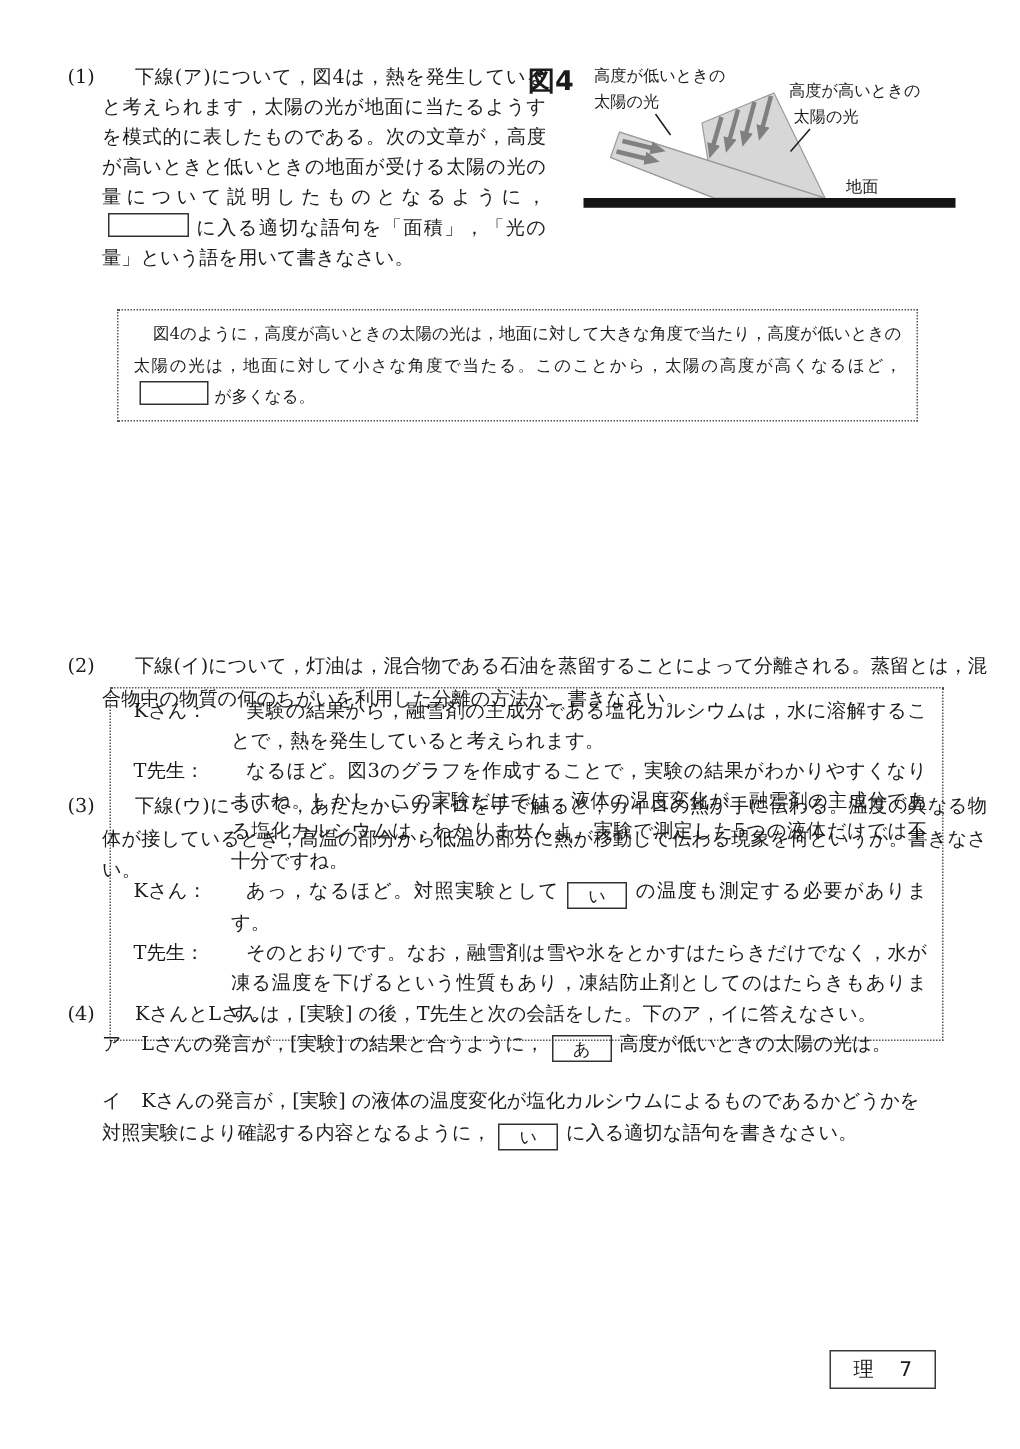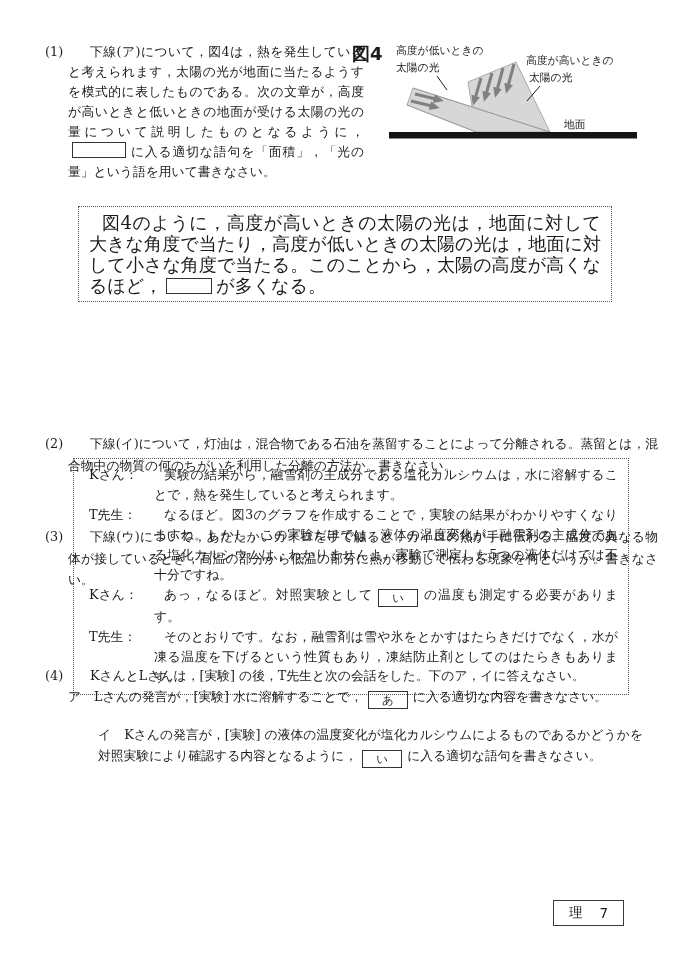--- a/index.html
+++ b/index.html
@@ -32,7 +32,7 @@
   #summary-box {
     position:absolute; left:78px; top:206px; width:534px; box-sizing:border-box;
     border:1.5px dotted #555; padding:5px 10px;
-    font-size:18px; line-height:21px; text-indent:13px; text-align:justify;
+    font-size:11px; line-height:21px; text-indent:13px; text-align:justify;
   }
 
   

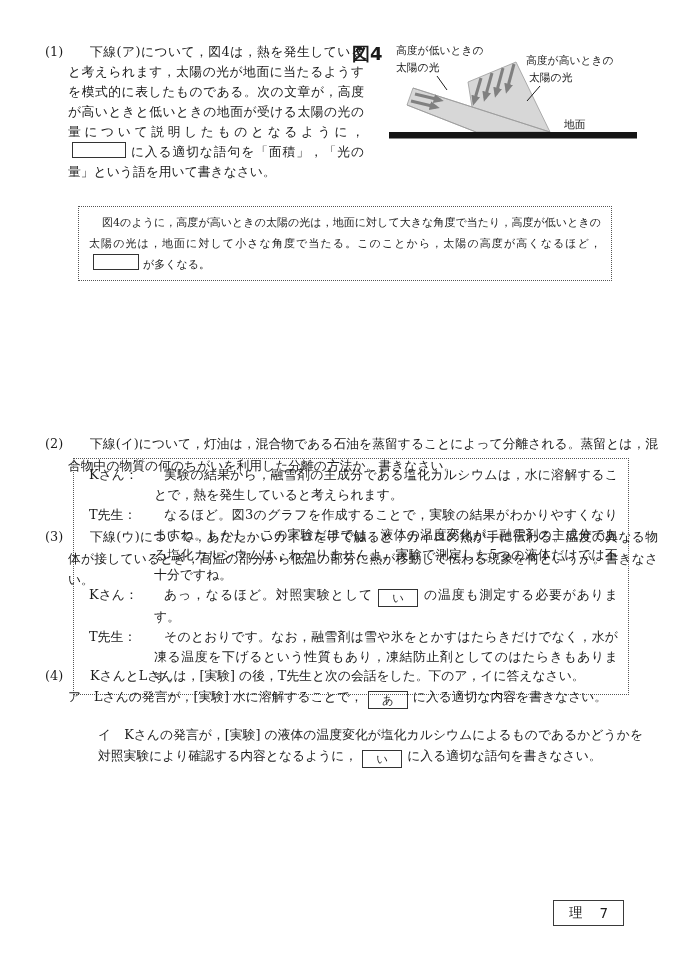--- a/index.html
+++ b/index.html
@@ -144,7 +144,7 @@
   </div>
 
   <div id="sub-a" class="subq">
-    <span class="sublbl">ア</span><span>Lさんの発言が，[実験] 水に溶解することで，</span><span class="kana-box">あ</span><span>に入る適切な内容を書きなさい。</span>
+    <span class="sublbl">ア</span><span>Lさんの発言が，[実験] の結果と合うように，</span><span class="kana-box">あ</span><span>に入る適切な内容を書きなさい。</span>
   </div>
 
   <div id="sub-i" class="subq">

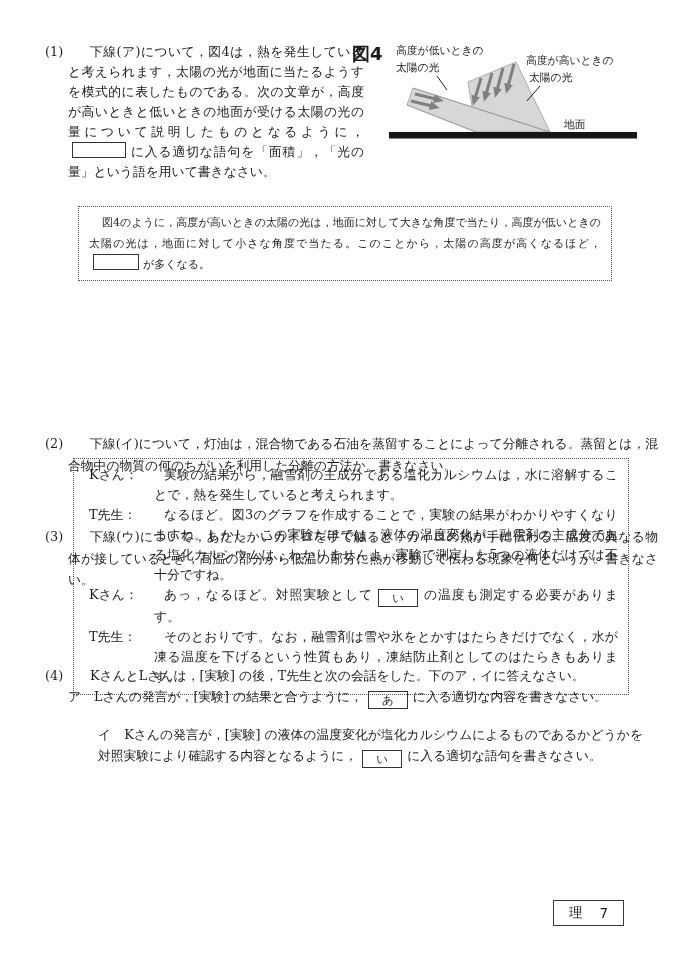--- a/index.html
+++ b/index.html
@@ -144,7 +144,7 @@
   </div>
 
   <div id="sub-a" class="subq">
-    <span class="sublbl">ア</span><span>Lさんの発言が，[実験] の結果と合うように，</span><span class="kana-box">あ</span><span>に入る適切な内容を書きなさい。</span>
+    <span class="sublbl">ア</span><span>Lさんの発言が，[実験] の結果と合うように，</span><span class="kana-box">あ</span><span>高度が低いときの太陽の光は。</span>
   </div>
 
   <div id="sub-i" class="subq">

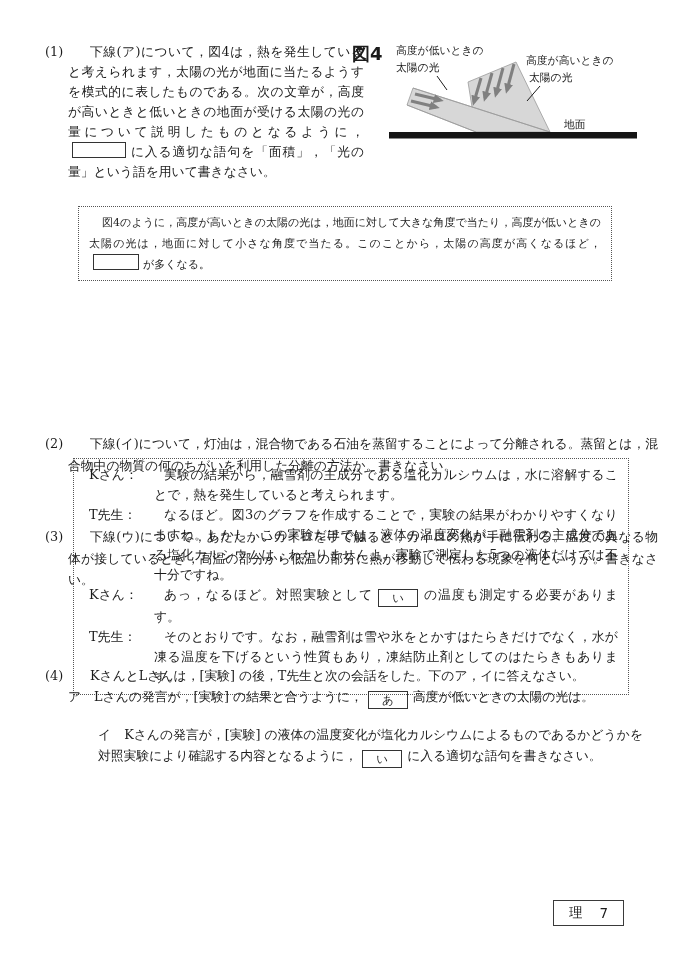--- a/index.html
+++ b/index.html
@@ -54,7 +54,7 @@
   
   .subq { position:absolute; font-size:12.8px; line-height:21px; }
   #sub-a { left:68px; top:686px; width:580px; }
-  #sub-i { left:68px; top:724px; width:545px; text-align:justify;margin-left:30px; }
+  #sub-i { left:68px; top:724px; width:545px; text-align:justify; }
   .sublbl { margin-right:13px; }
 
   

